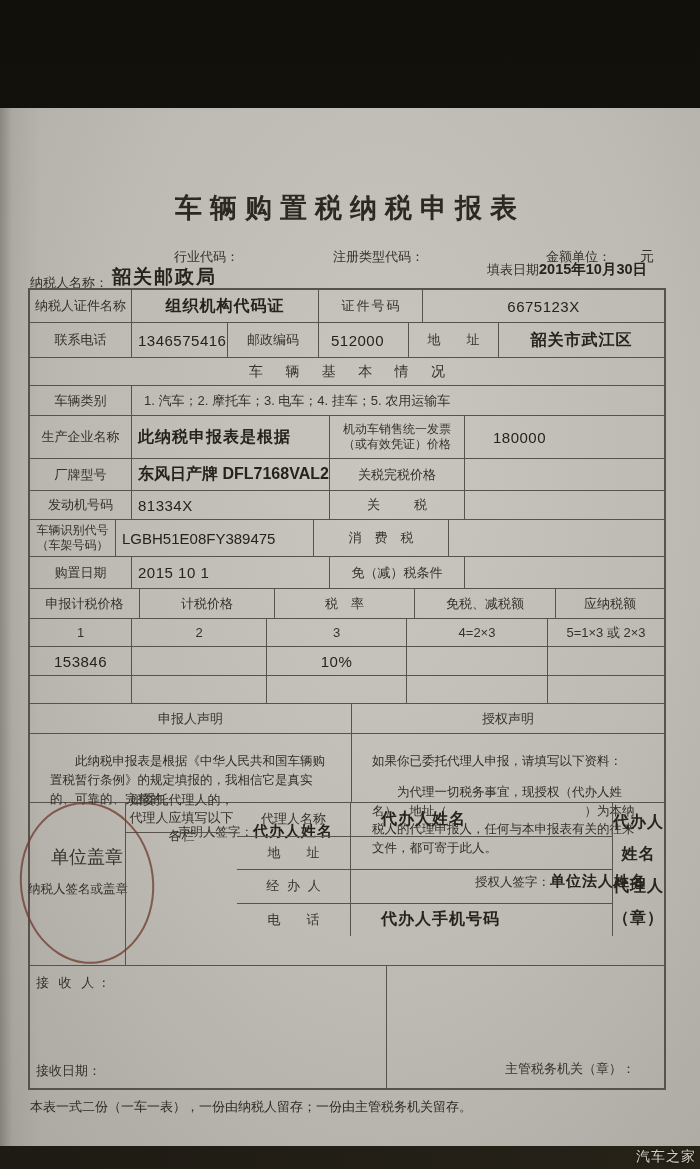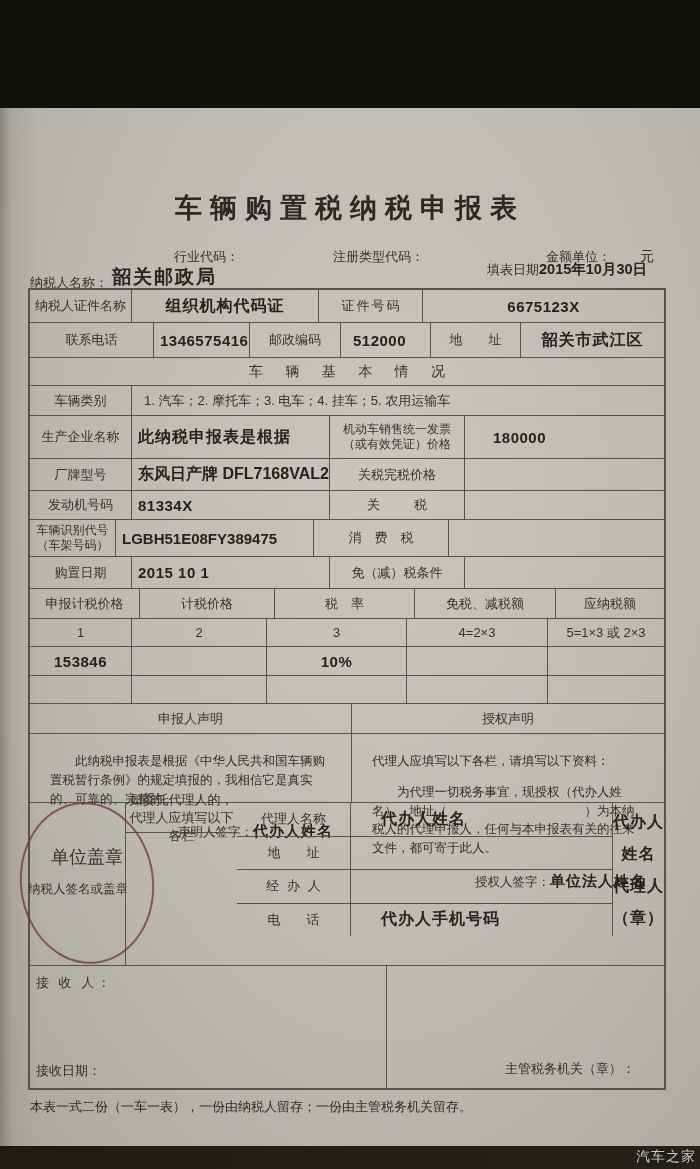--- a/index.html
+++ b/index.html
@@ -46,7 +46,7 @@
   .cell:last-child{border-right:none;}
   .cell.left{justify-content:flex-start;text-align:left;}
   .lbl{color:#36322b;}
-  .val{font-weight:bold;font-size:15px;color:var(--fill);letter-spacing:0.5px;}
+  .val{font-weight:normal;font-size:15px;color:var(--fill);letter-spacing:0.5px;}
   .val-cn{font-weight:bold;font-size:16px;color:var(--fill);letter-spacing:1px;}
   .two-line{line-height:1.25;font-size:12px;}
   

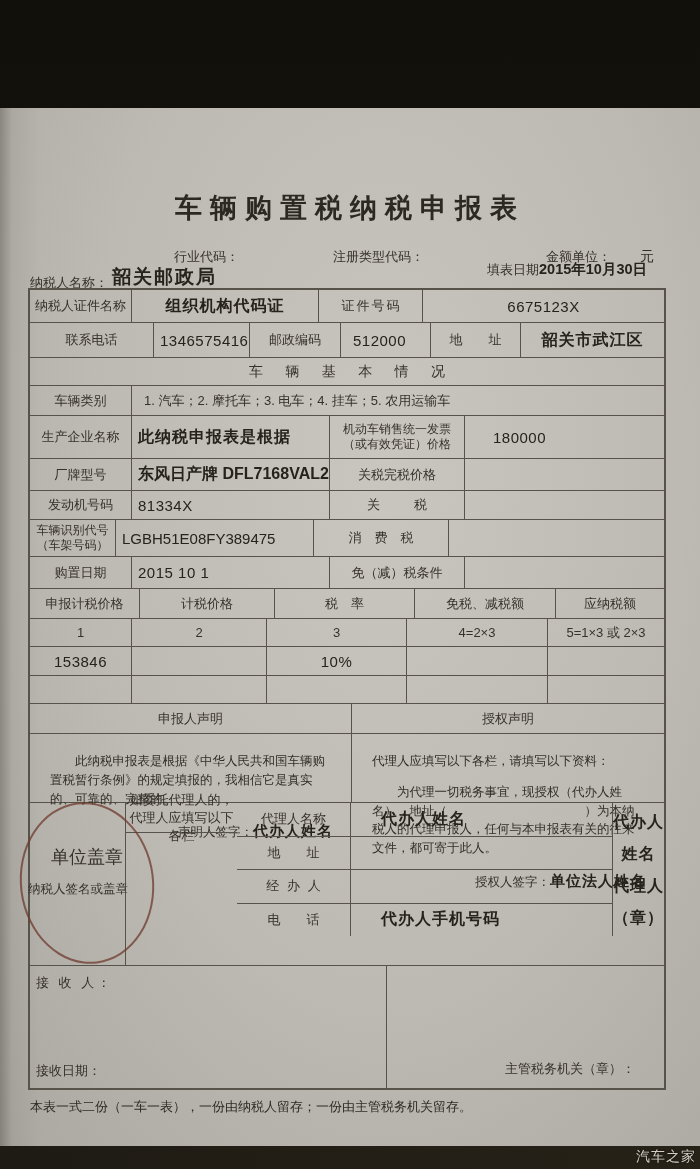--- a/index.html
+++ b/index.html
@@ -136,7 +136,7 @@
       </div>
 
       <div class="row" style="height:35px">
-        <div class="cell" style="width:124px">
+        <div class="cell" style="width:102px">
             <span class="lbl">联系电话</span>
           </div>
         <div class="cell left" style="width:96px;padding-left:6px">

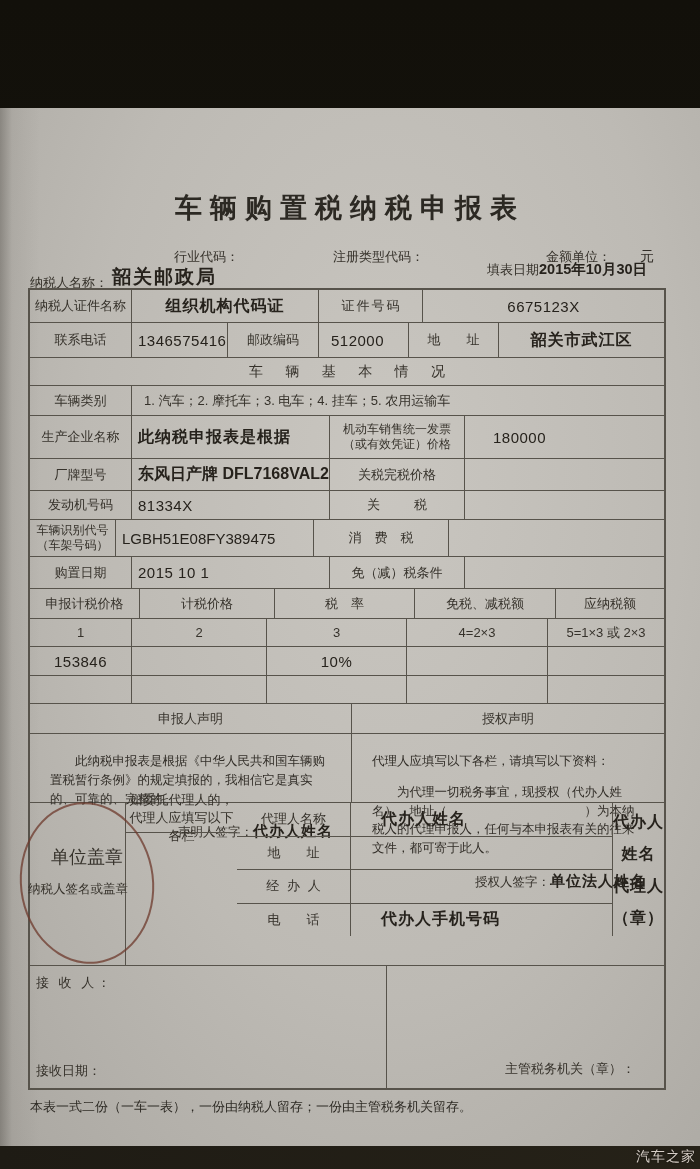--- a/index.html
+++ b/index.html
@@ -344,7 +344,7 @@
         </div>
         <div class="cell" style="flex:1;align-items:flex-start">
           <div class="decl-body">
-            <p class="no-indent">代理人应填写以下各栏，请填写以下资料：</p>
+            <p class="no-indent">如果你已委托代理人申报，请填写以下资料：</p>
             <p>为代理一切税务事宜，现授权（代办人姓名），地址（　　　　　　　　　　　）为本纳税人的代理申报人，任何与本申报表有关的往来文件，都可寄于此人。</p>
             <div class="sign-line" style="margin-top:0">
               <span class="lbl">授权人签字：</span><b>单位法人姓名</b>

